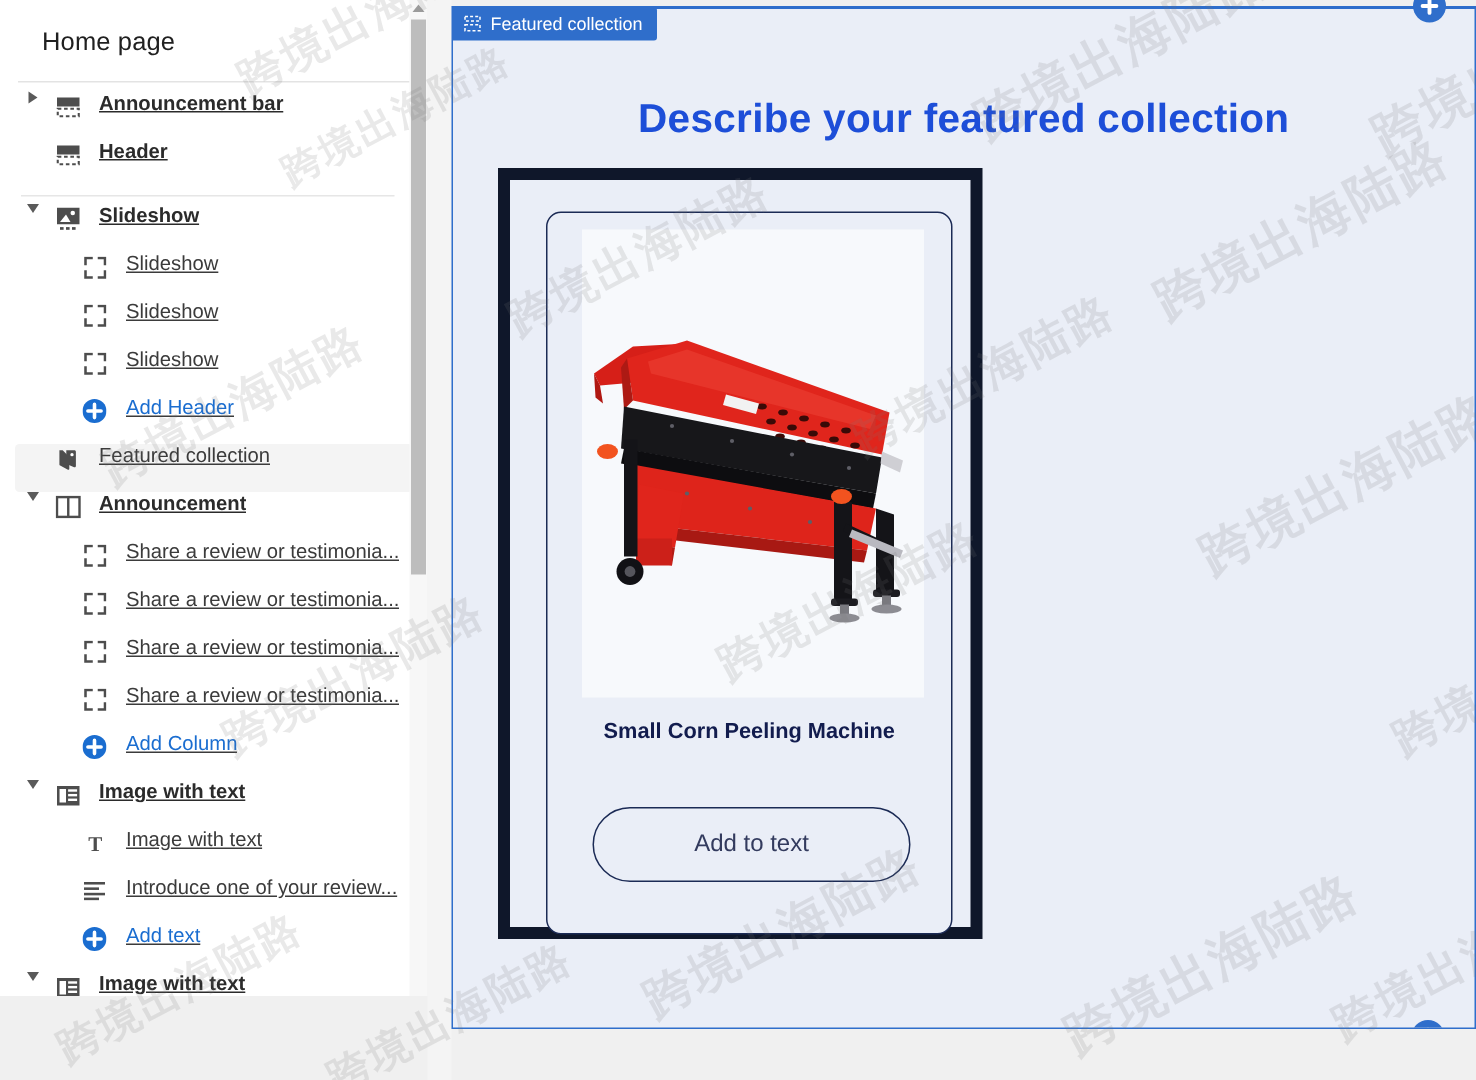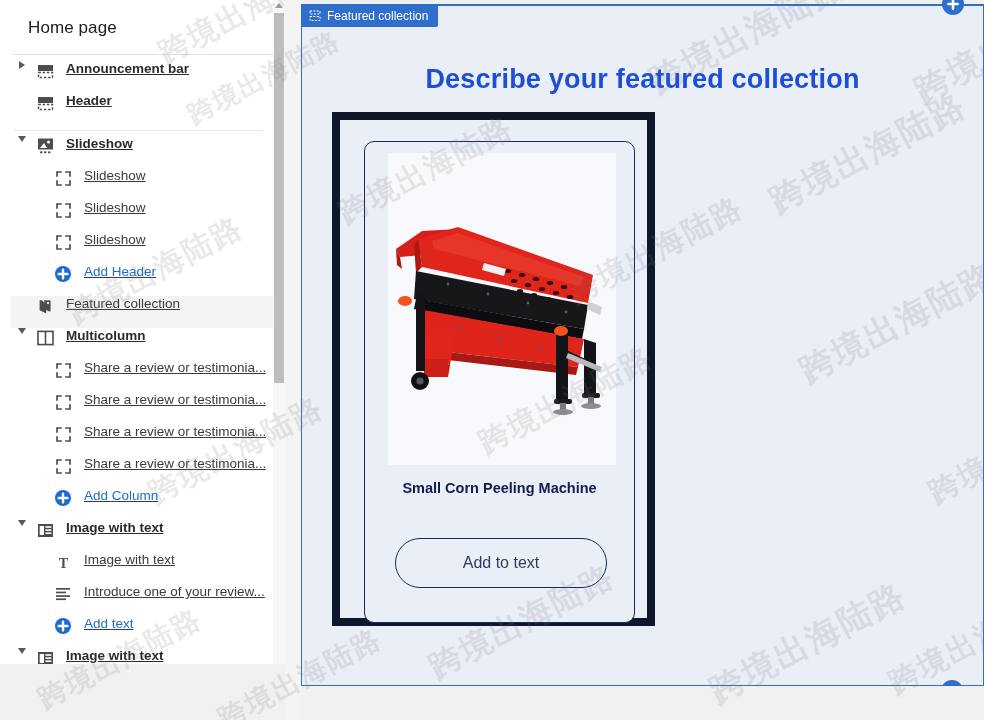--- a/index.html
+++ b/index.html
@@ -325,7 +325,7 @@
         <line x1="8.5" y1="1.4" x2="8.5" y2="14.6" stroke="#4d4d4d" stroke-width="1.6"></line>
       </svg>
           </span>
-          <span class="lbl">Multicolumn</span>
+          <span class="lbl">Announcement</span>
         </div>
         <div class="row sub indent">
           <span class="ico">

